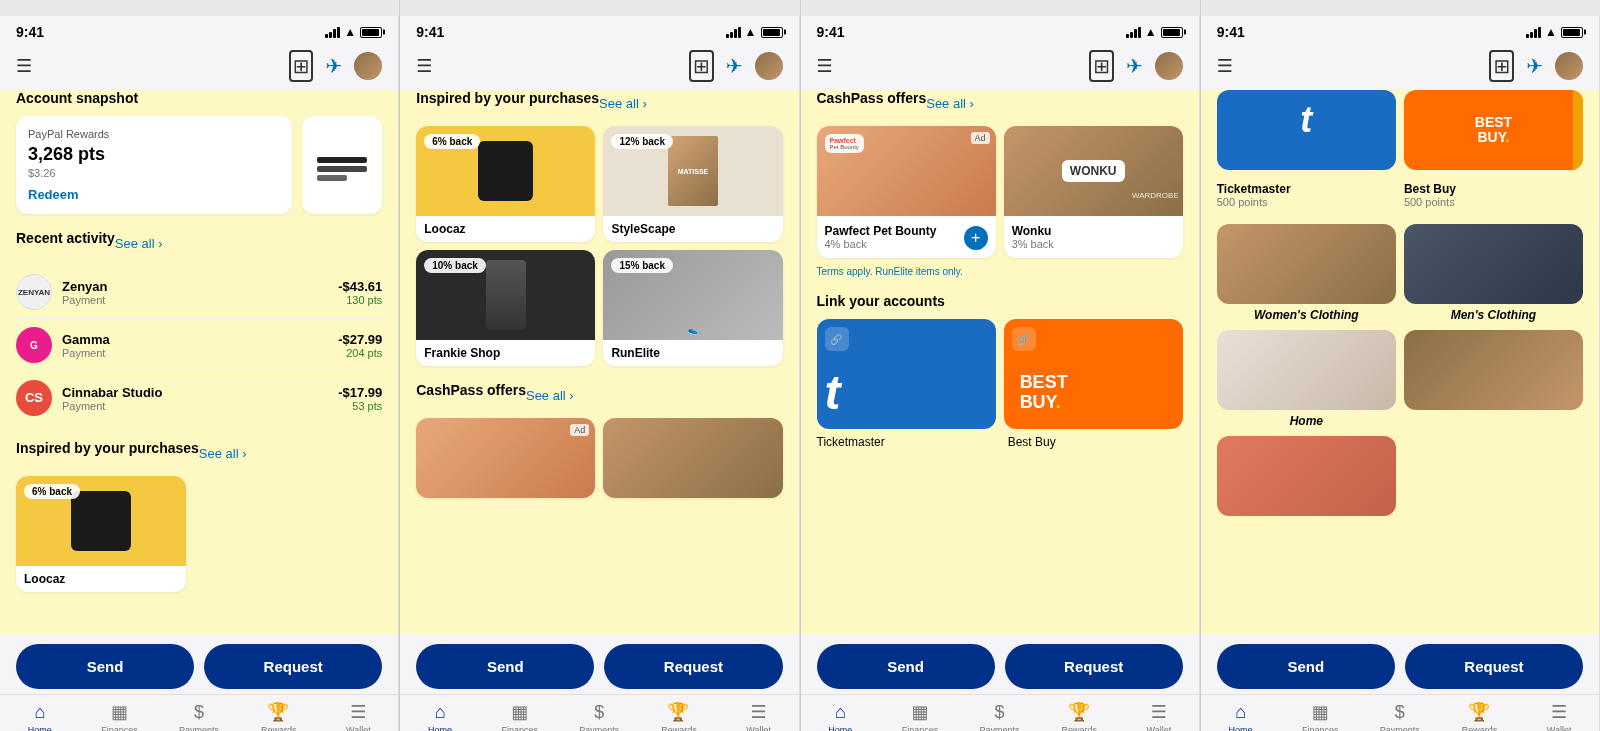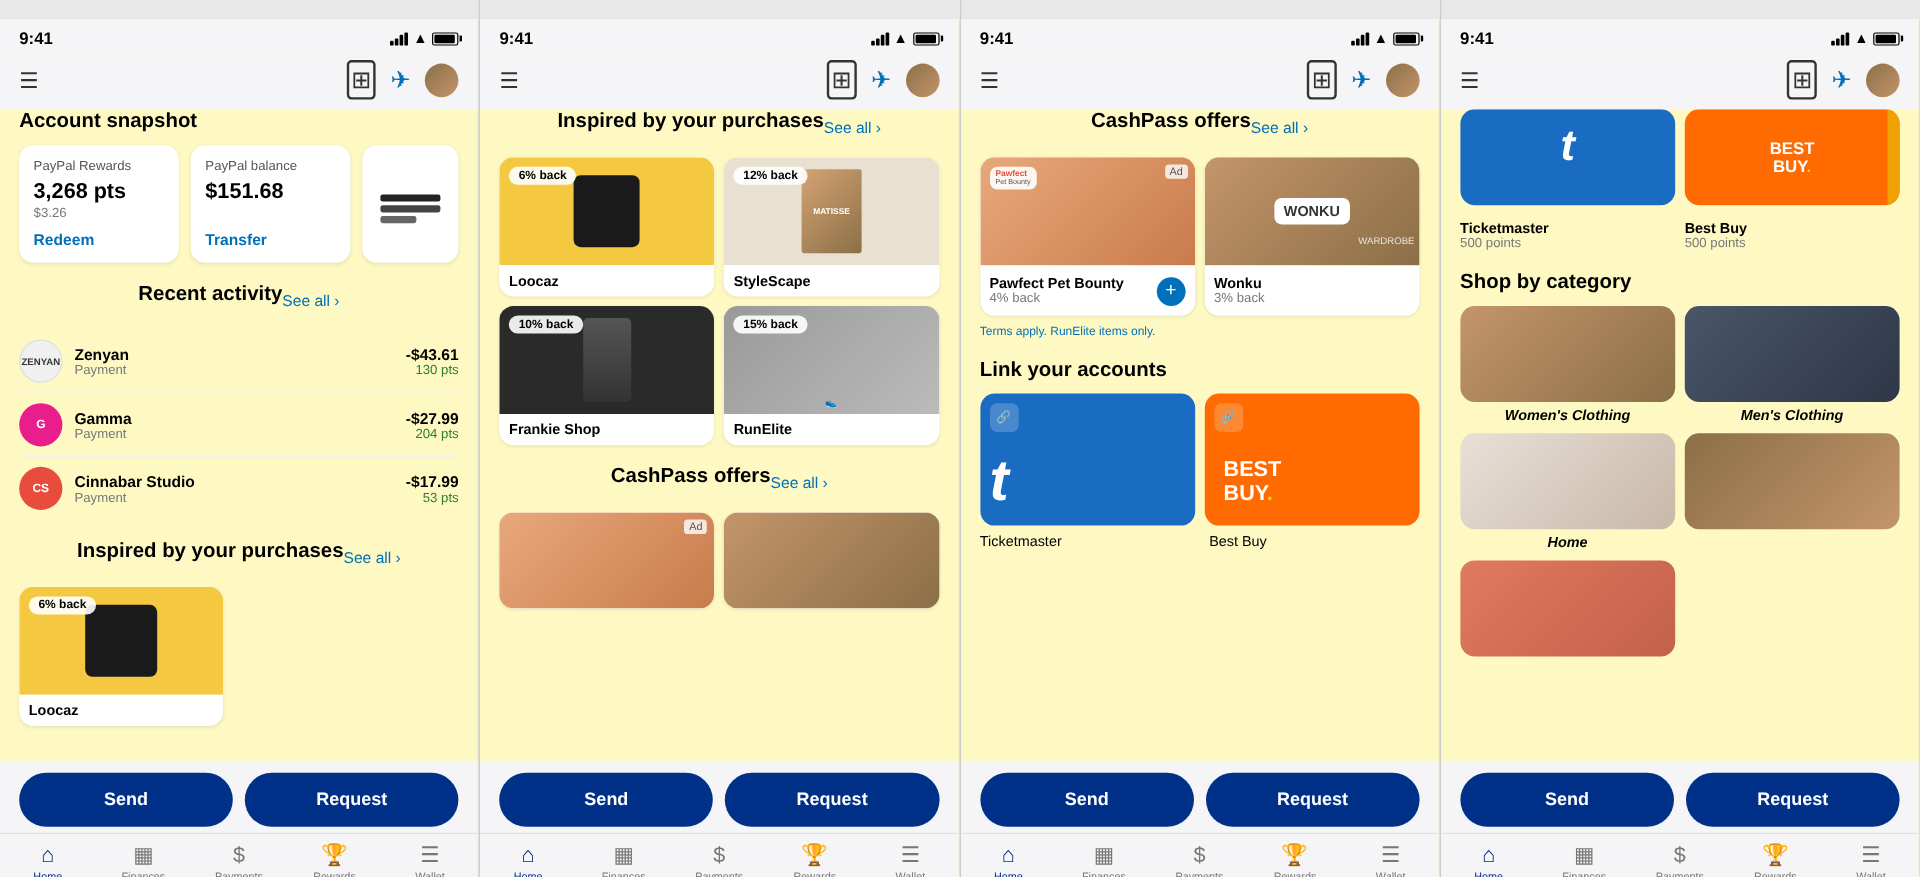--- a/index.html
+++ b/index.html
@@ -107,7 +107,7 @@
     
     .section { padding: 0 16px; margin-bottom: 16px; }
     .section-title {
-      font-size: 17px;
+      font-size: 14px;
       font-weight: 700;
       color: #000;
       margin-bottom: 10px;

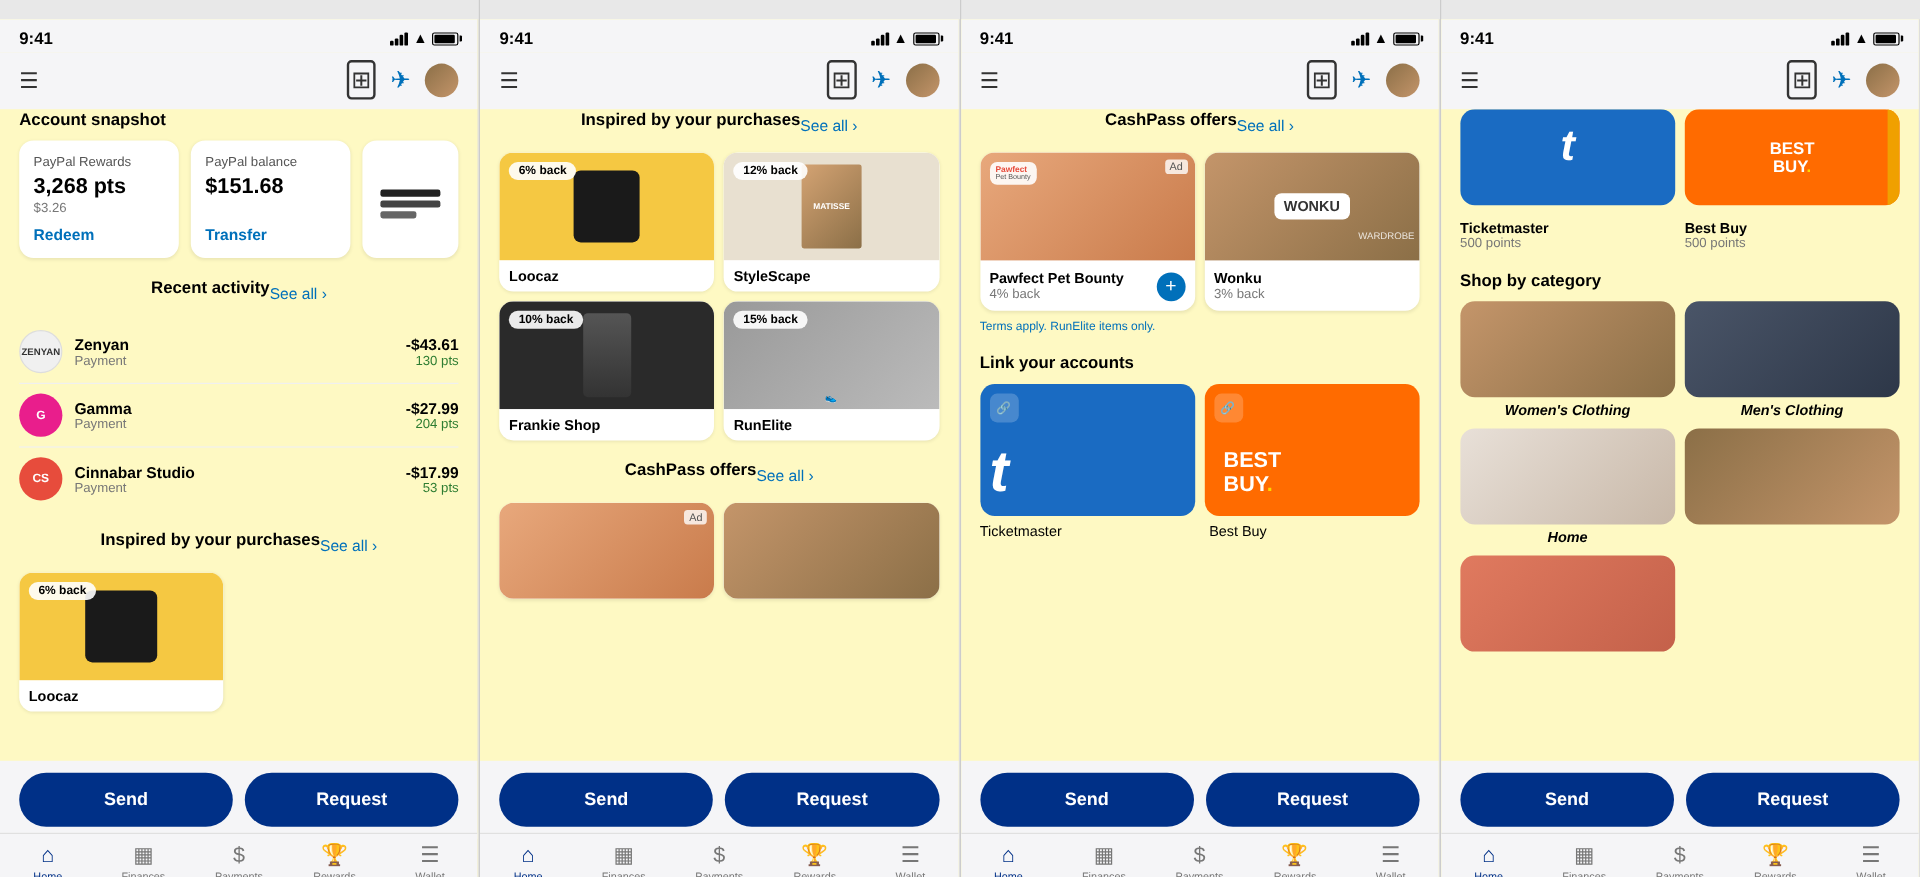--- a/index.html
+++ b/index.html
@@ -114,7 +114,7 @@
     }
     .section-header {
       display: flex;
-      justify-content: center;
+      justify-content: flex-start;
       align-items: center;
       margin-bottom: 10px;
     }

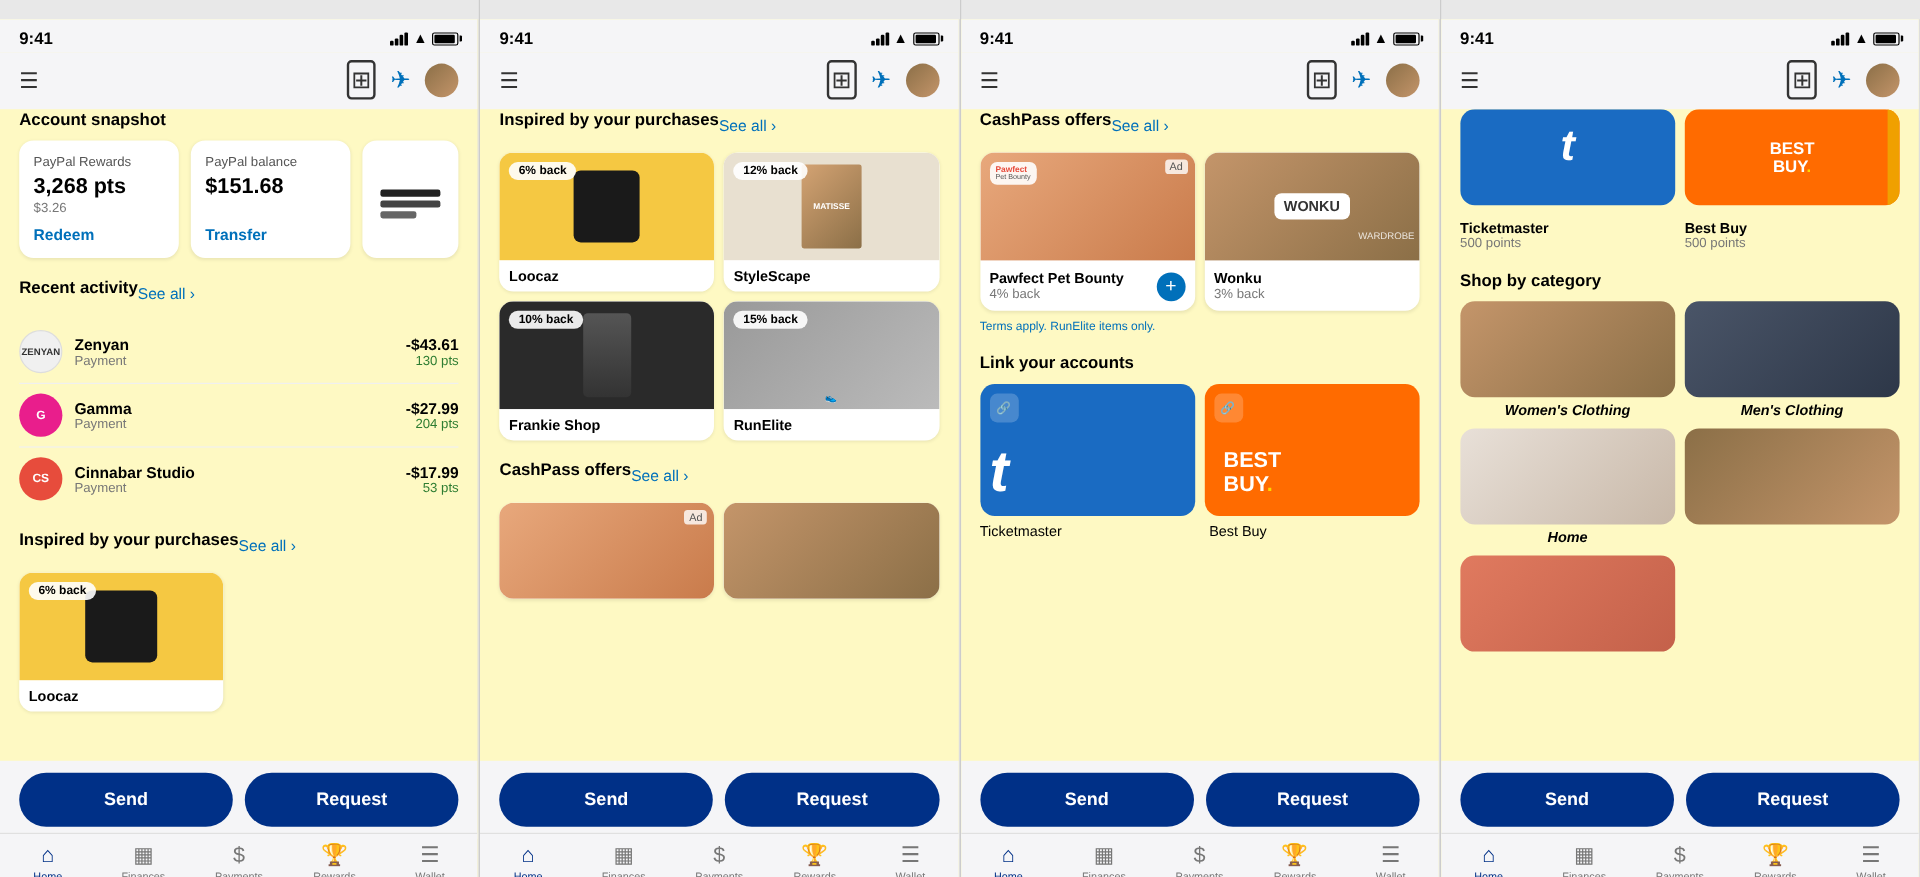--- a/index.html
+++ b/index.html
@@ -413,12 +413,6 @@
           <div class="snapshot-sub">$3.26</div>
           <div class="snapshot-action">Redeem</div>
         </div>
-        <div class="snapshot-card">
-          <div class="snapshot-label">PayPal balance</div>
-          <div class="snapshot-value">$151.68</div>
-          <div class="snapshot-sub">&nbsp;</div>
-          <div class="snapshot-action">Transfer</div>
-        </div>
         <div class="snapshot-card" style="max-width:80px; display:flex; align-items:center; justify-content:center; padding:8px;">
           <div class="card-graphic">
             <div class="card-stripe" style="width:50px; background:#222;"></div>

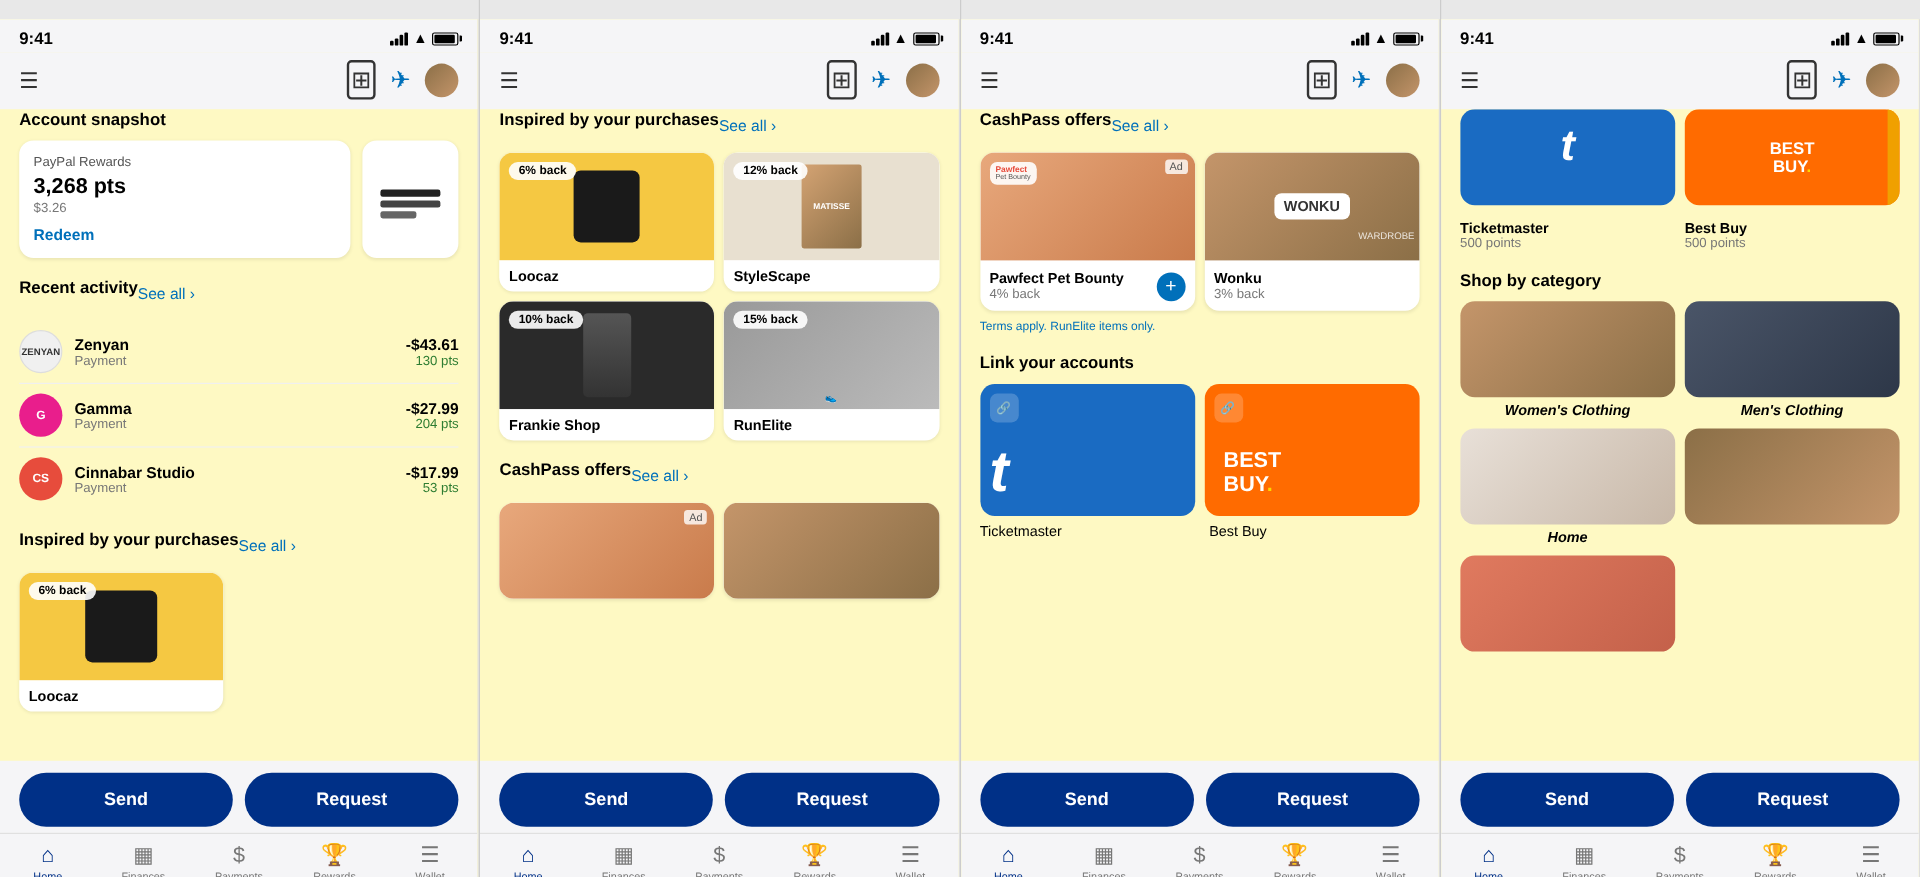--- a/index.html
+++ b/index.html
@@ -828,7 +828,6 @@
     </div>
 
     <div class="section">
-      <div class="section-title">Shop by category</div>
       <div class="category-grid">
 
         <div class="category-item">

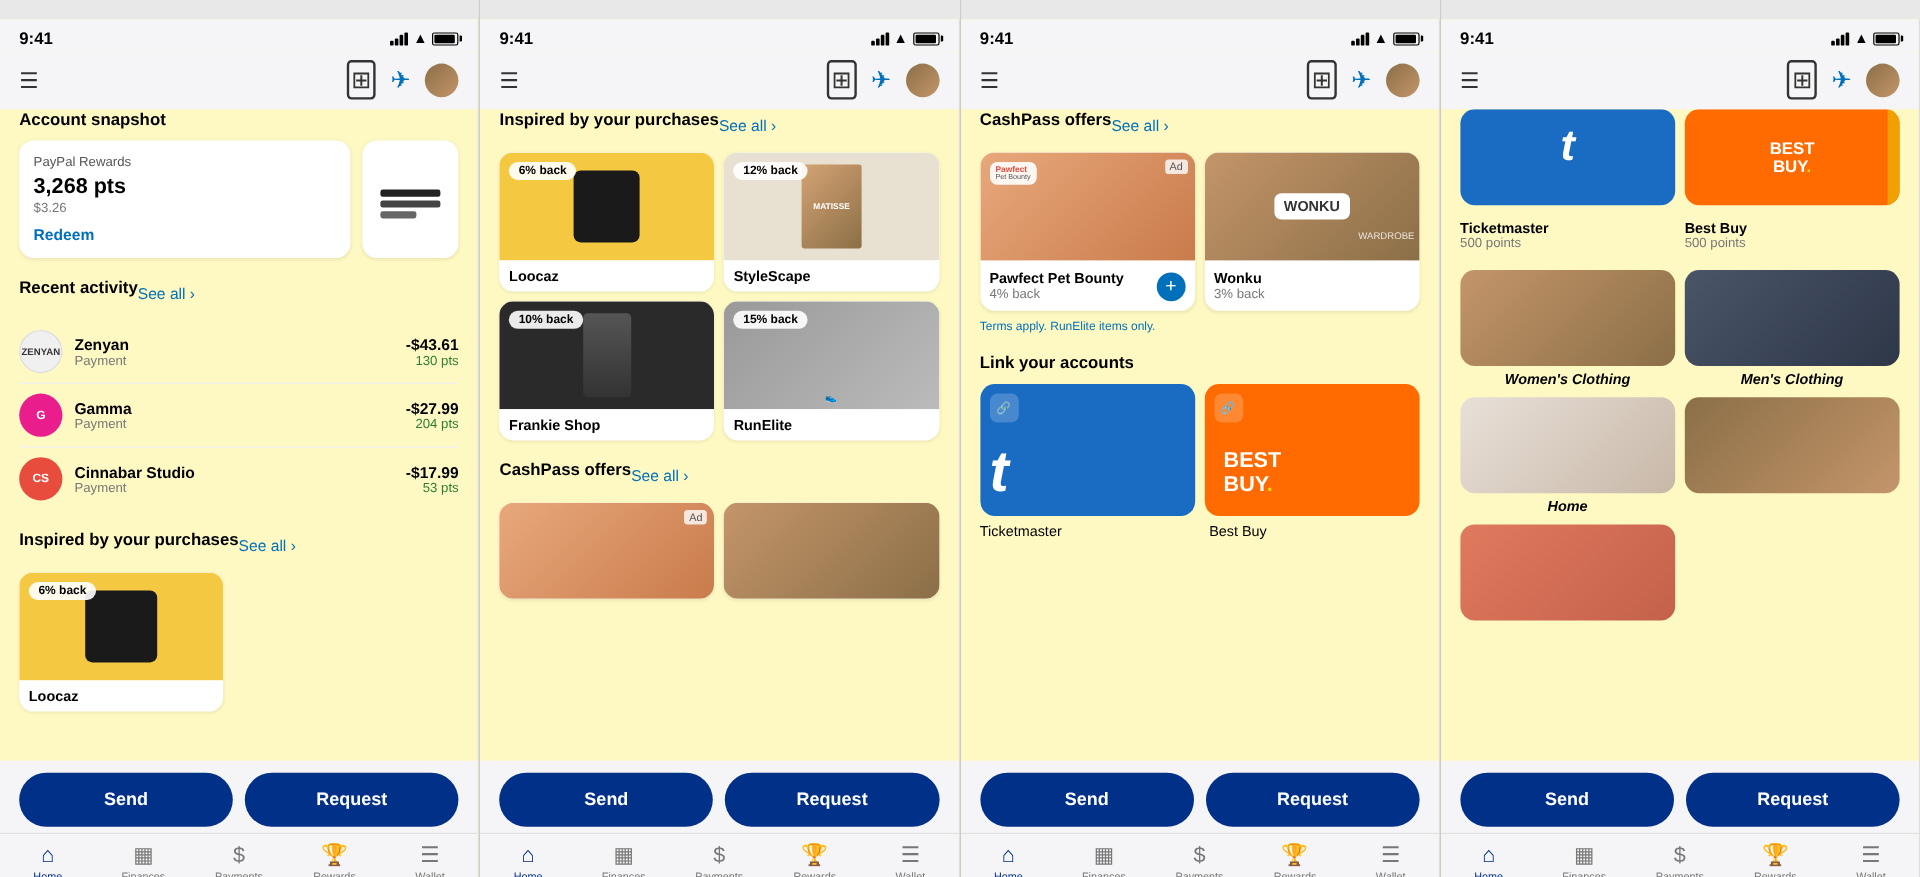--- a/index.html
+++ b/index.html
@@ -456,7 +456,7 @@
       </div>
       <div class="activity-item" style="border-bottom:none;">
         <div class="activity-logo" style="background:#e74c3c;">
-          <span style="color:#fff; font-size:10px; font-weight:700; text-align:left; line-height:1.1;">CS</span>
+          <span style="color:#fff; font-size:13px; font-weight:700; text-align:left; line-height:1.1;">CS</span>
         </div>
         <div class="activity-info">
           <div class="activity-name">Cinnabar Studio</div>

